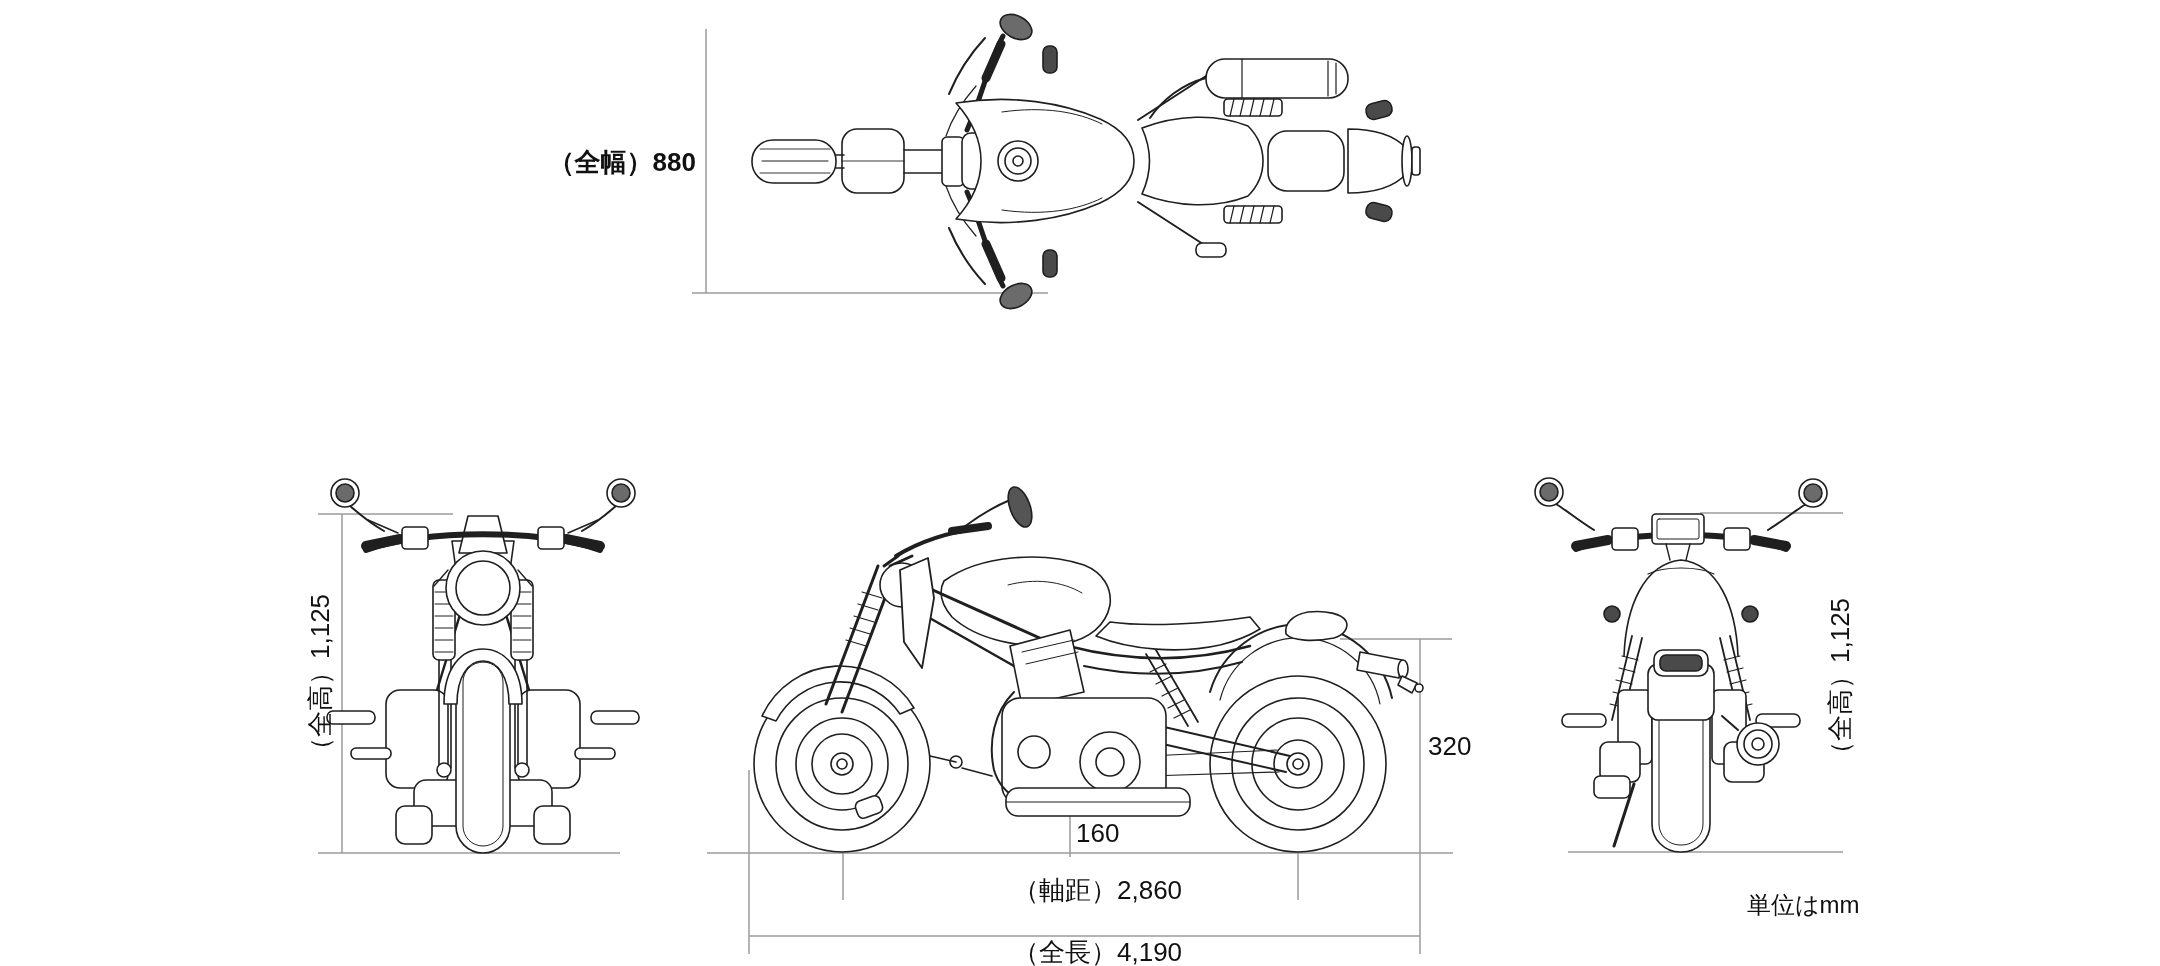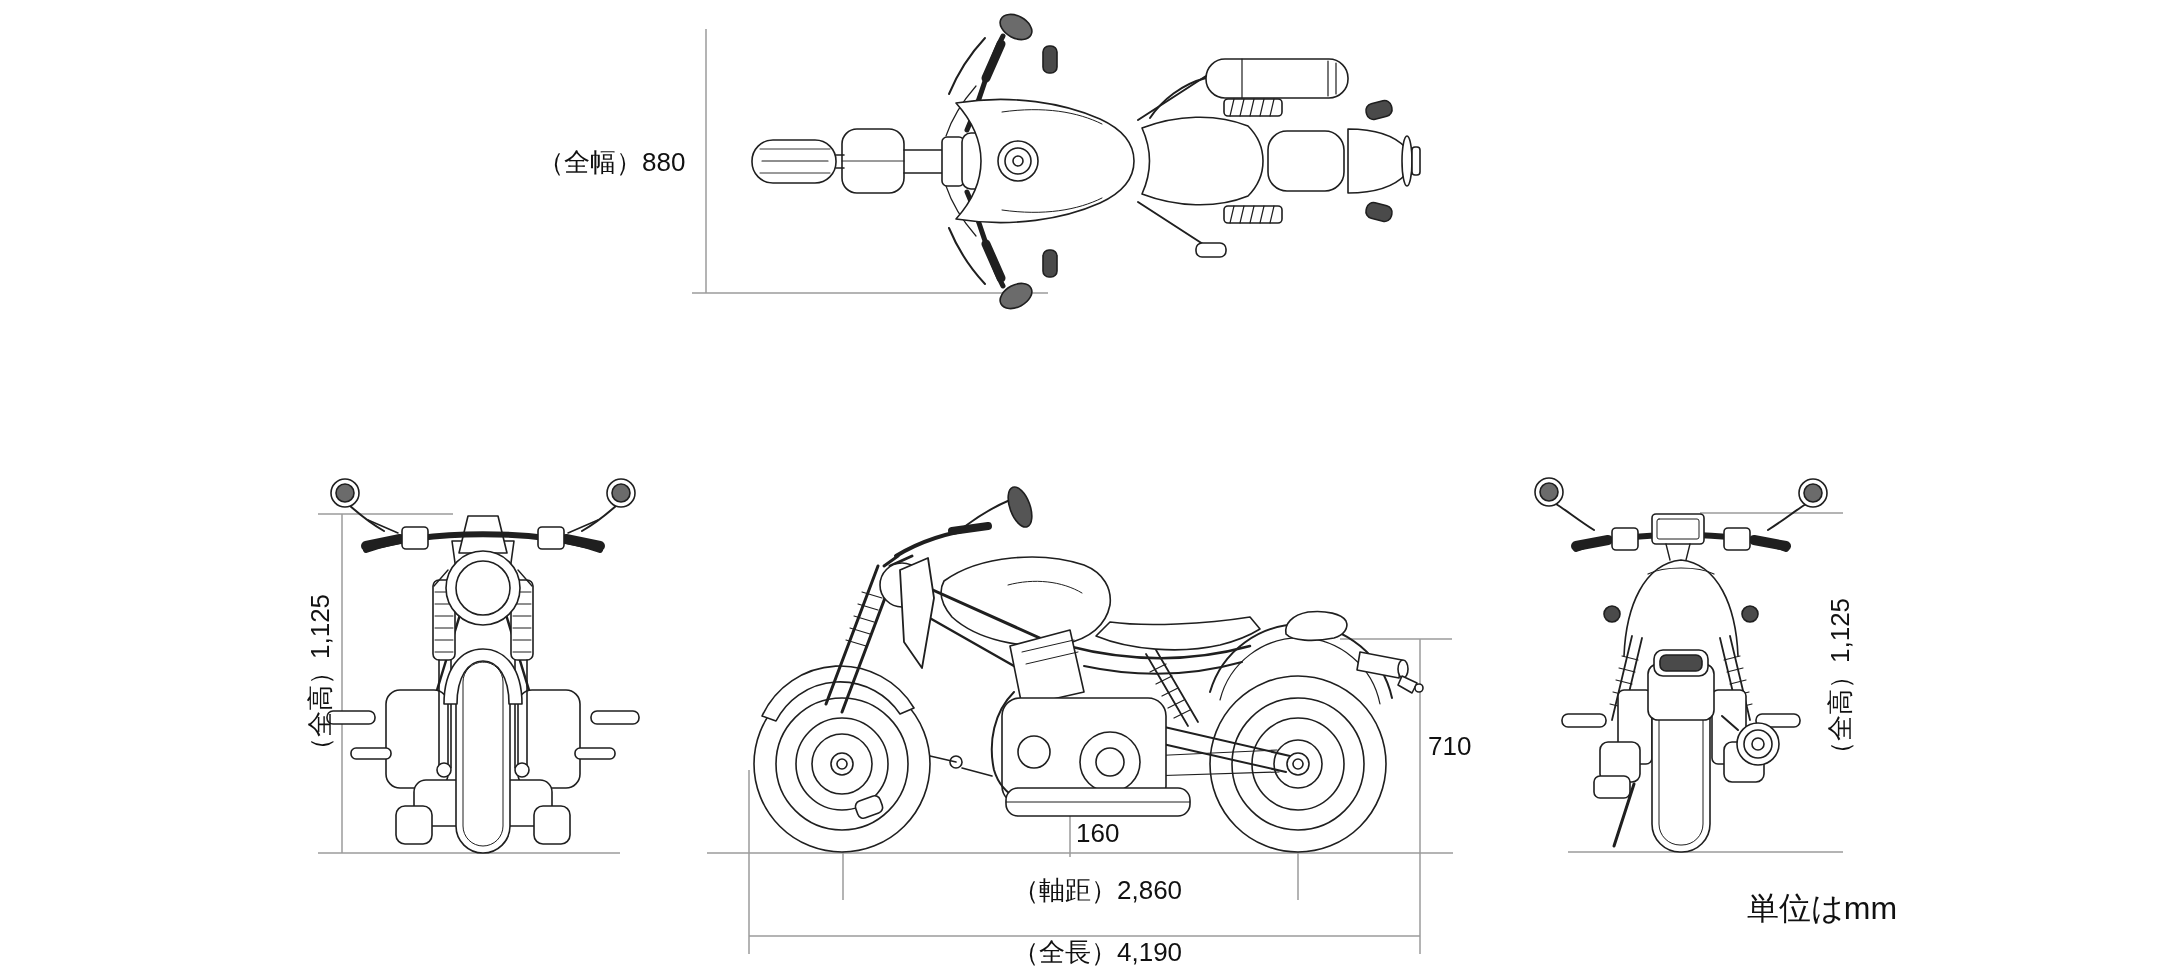--- a/index.html
+++ b/index.html
@@ -8,7 +8,7 @@
   #art{position:absolute;left:0;top:0;}
   .label{position:absolute;color:#111;font-size:26px;line-height:1.05;white-space:nowrap;}
   .label.small{font-size:32px;}
-  .label.right{text-align:left;}
+  .label.right{text-align:right;font-weight:bold;}
   .rot{width:160px;height:28px;text-align:center;transform:rotate(-90deg);}
 </style>
 </head>

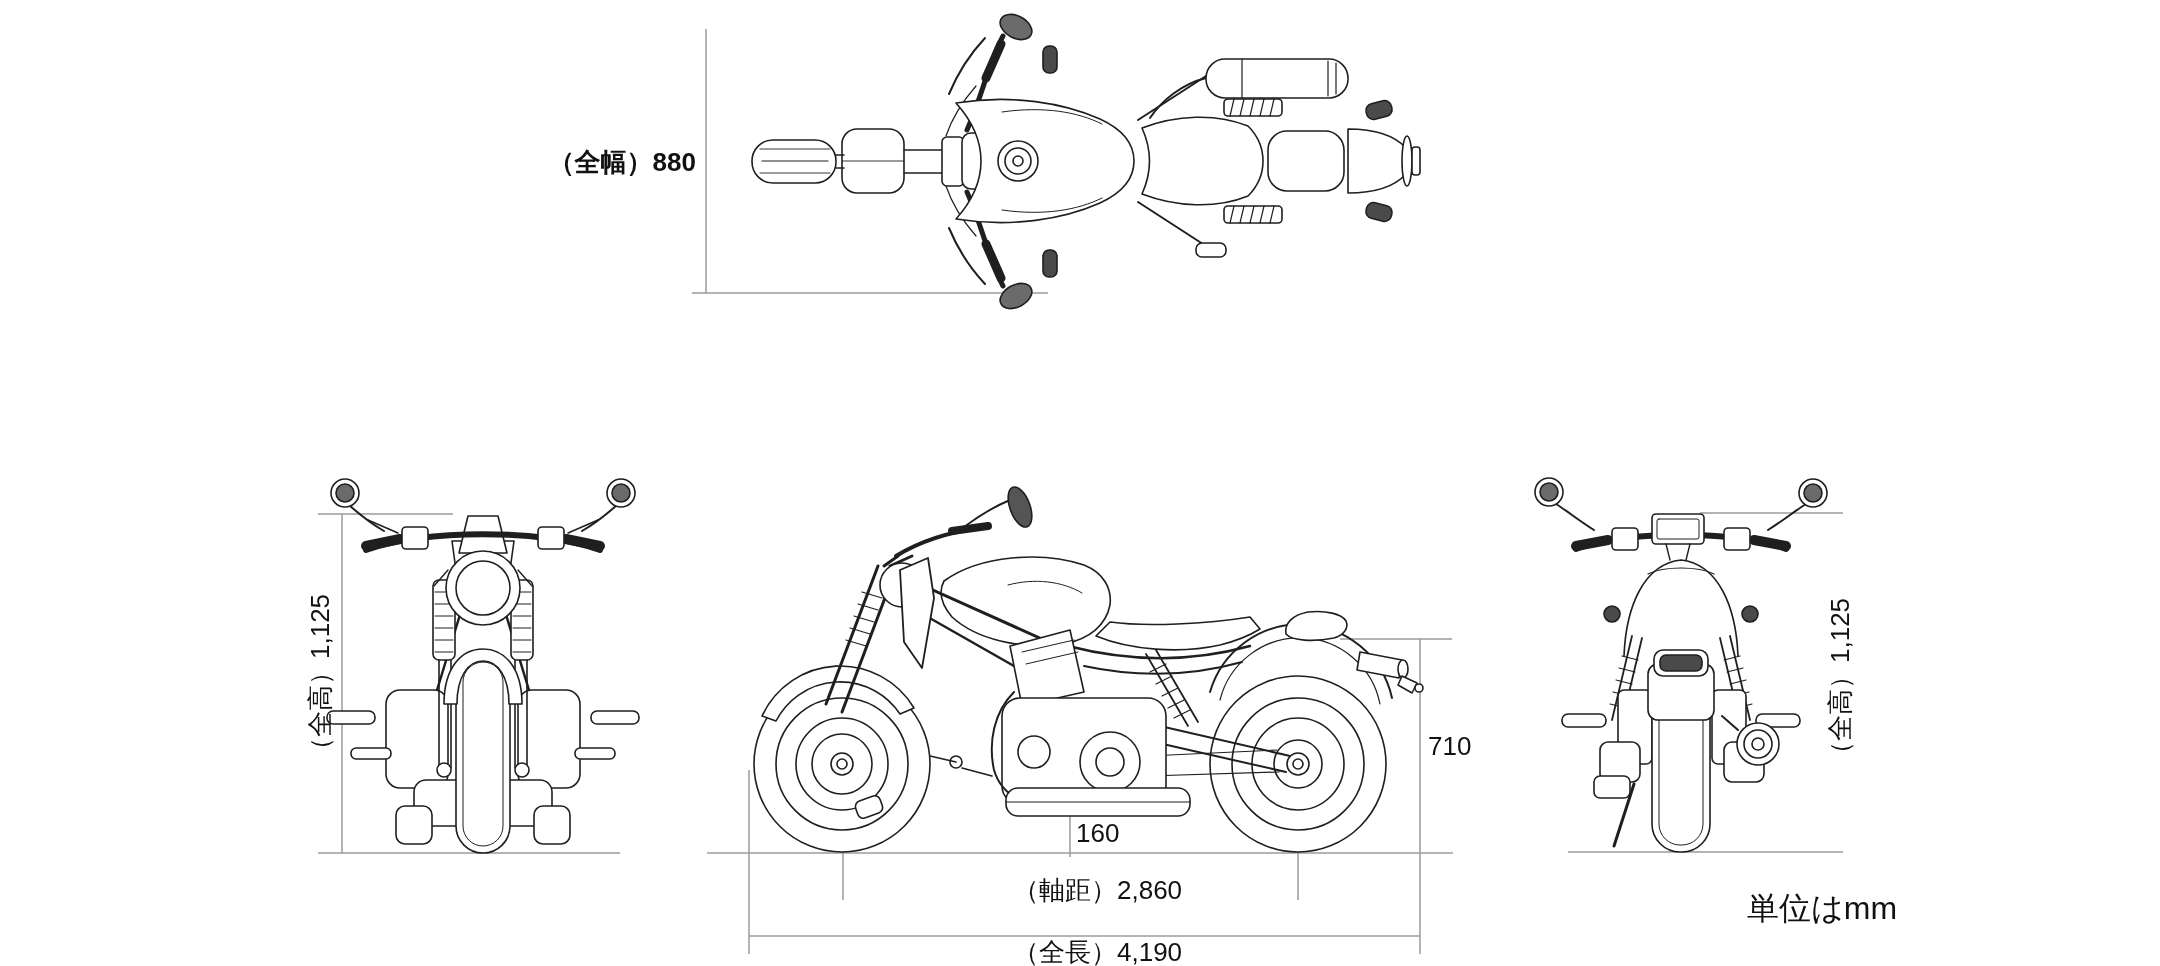--- a/index.html
+++ b/index.html
@@ -224,7 +224,7 @@
 
   <div class="label rot" style="left:1761px;top:673px;">（全高）1,125</div>
 
-  <div class="label" style="left:1428px;top:733px;">710</div>
+  <div class="label" style="left:1428px;top:733px;">320</div>
 
   <div class="label" style="left:1076px;top:820px;">160</div>
 

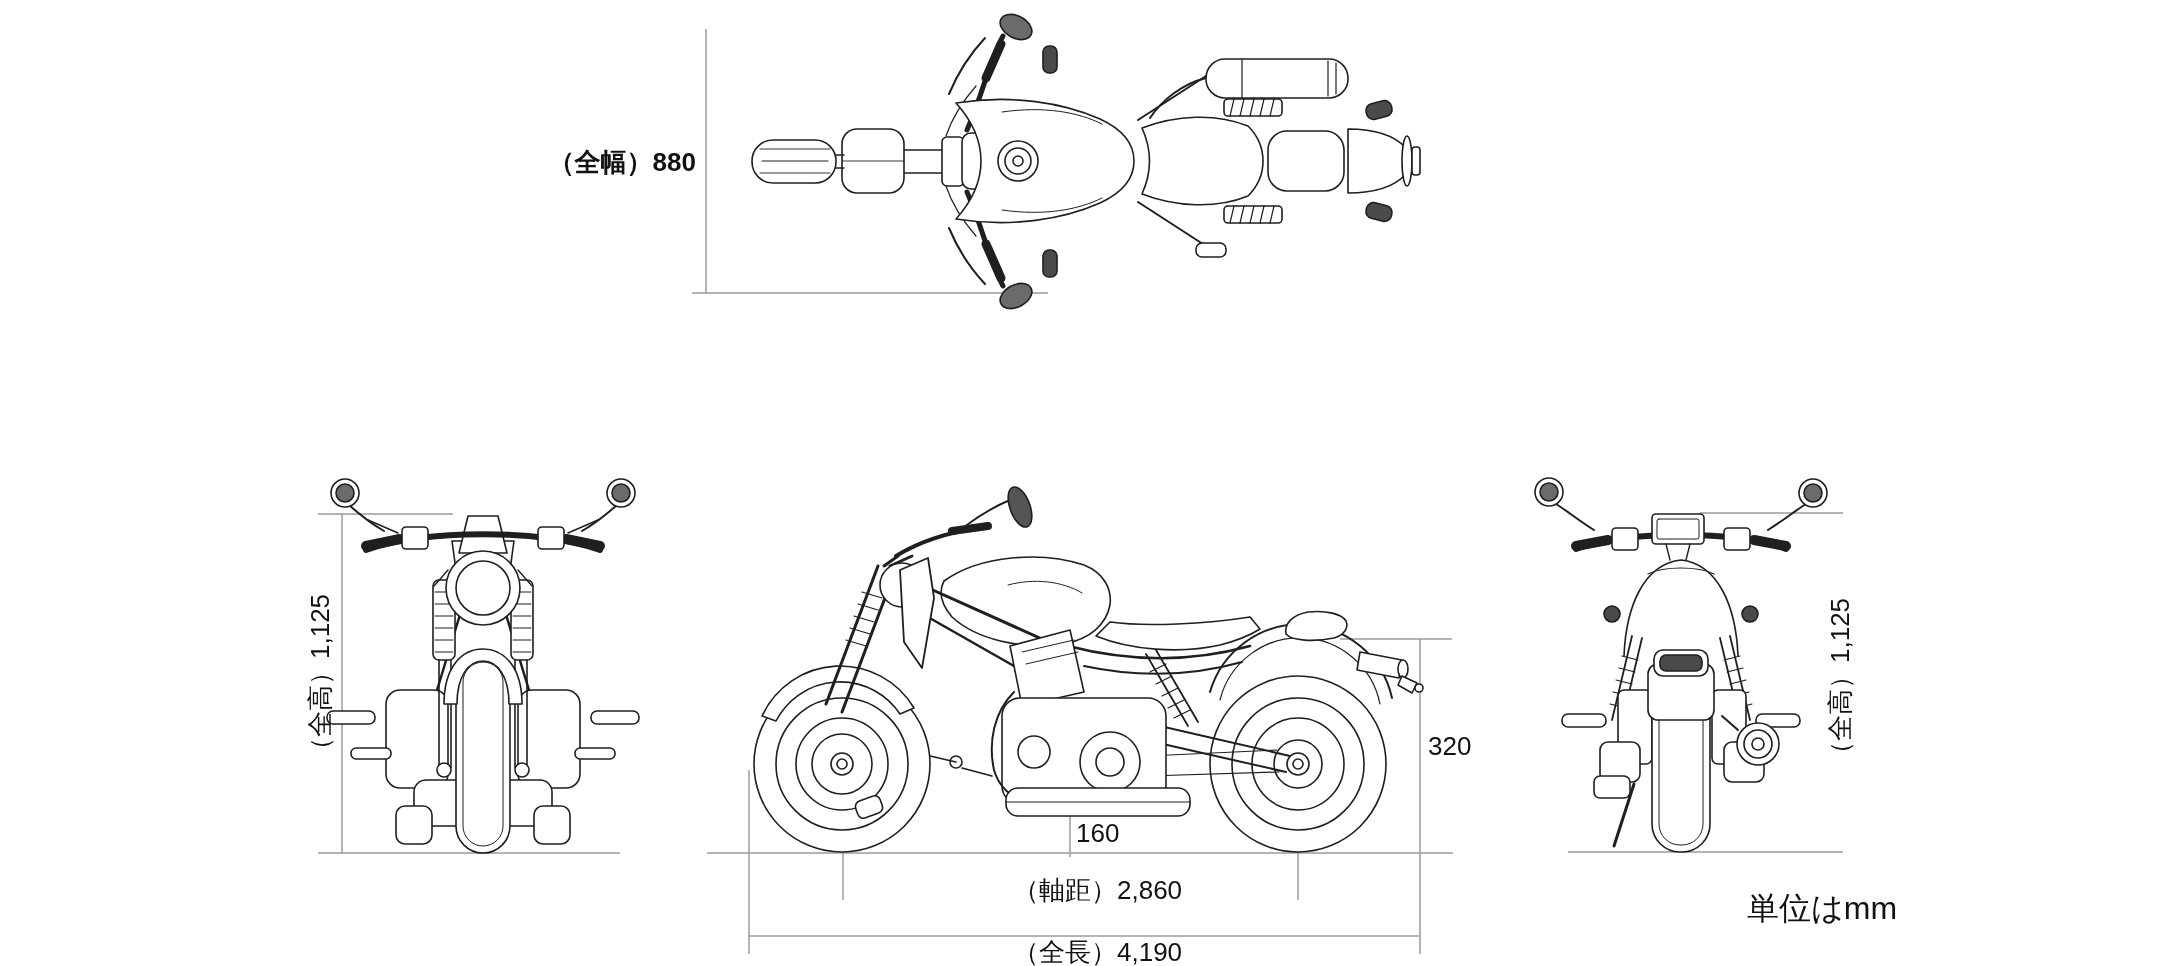--- a/index.html
+++ b/index.html
@@ -7,7 +7,7 @@
         font-family:"Liberation Sans","DejaVu Sans",sans-serif;color:#111;}
   #art{position:absolute;left:0;top:0;}
   .label{position:absolute;color:#111;font-size:26px;line-height:1.05;white-space:nowrap;}
-  .label.small{font-size:32px;}
+  .label.small{font-size:24px;}
   .label.right{text-align:right;font-weight:bold;}
   .rot{width:160px;height:28px;text-align:center;transform:rotate(-90deg);}
 </style>

